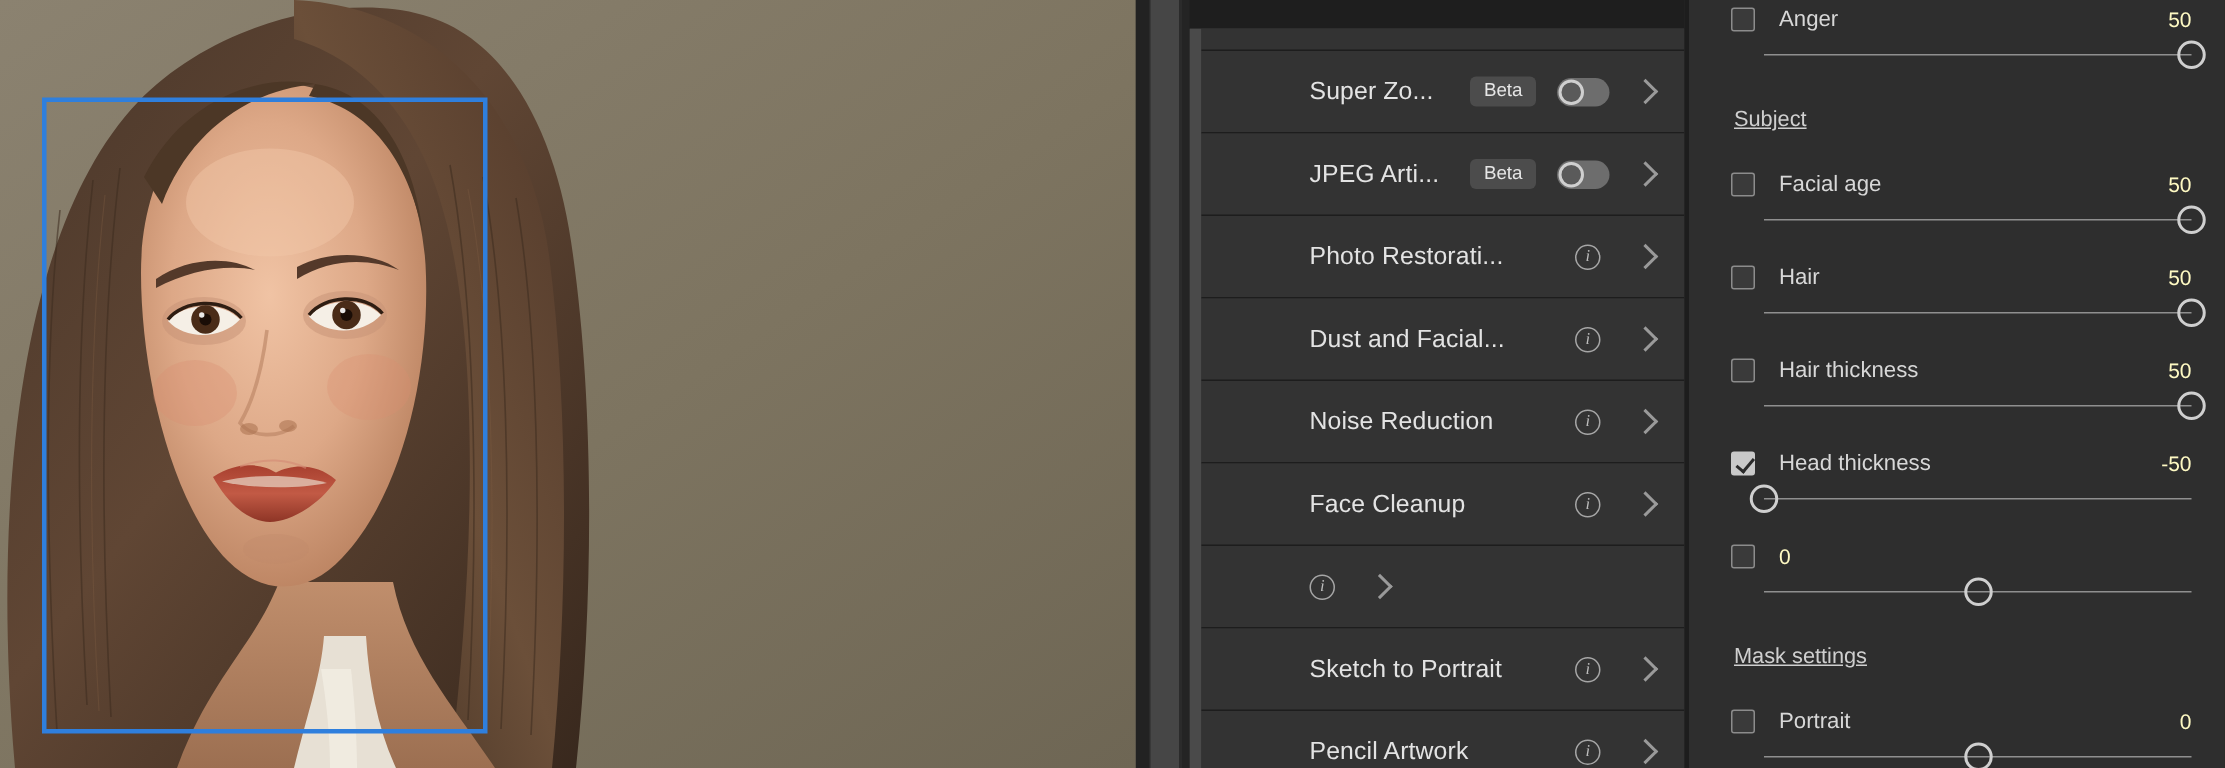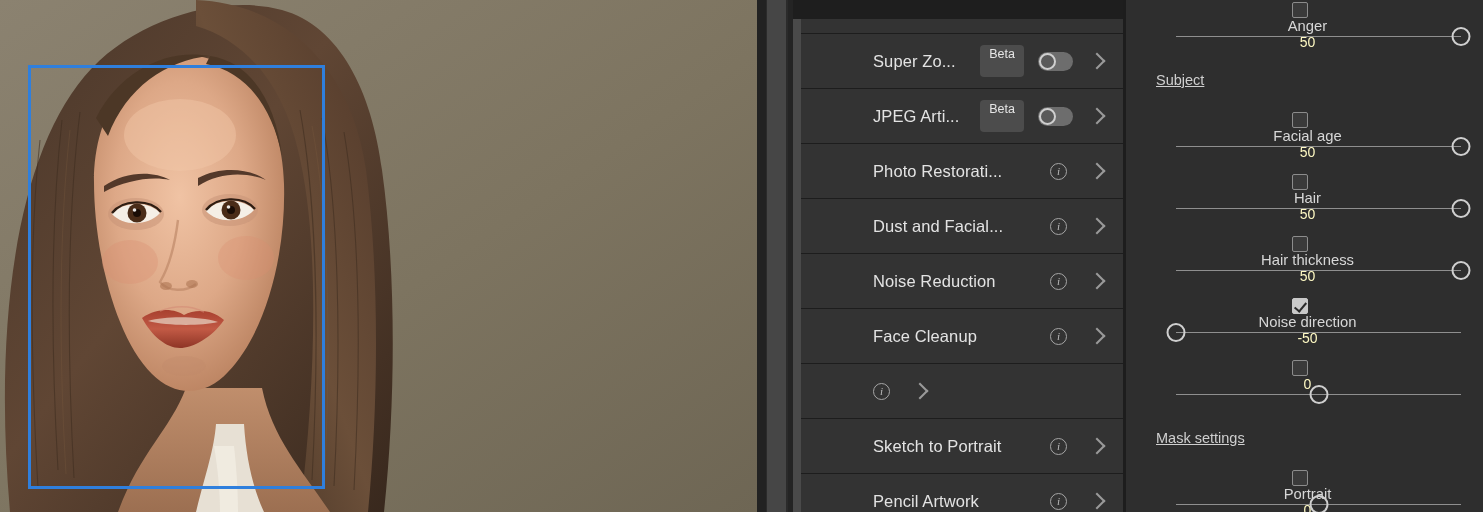--- a/index.html
+++ b/index.html
@@ -182,7 +182,6 @@
     display: flex;
     align-items: center;
     height: 22px;
-    flex-direction: column;
   }
   .checkbox {
     flex: 0 0 auto;

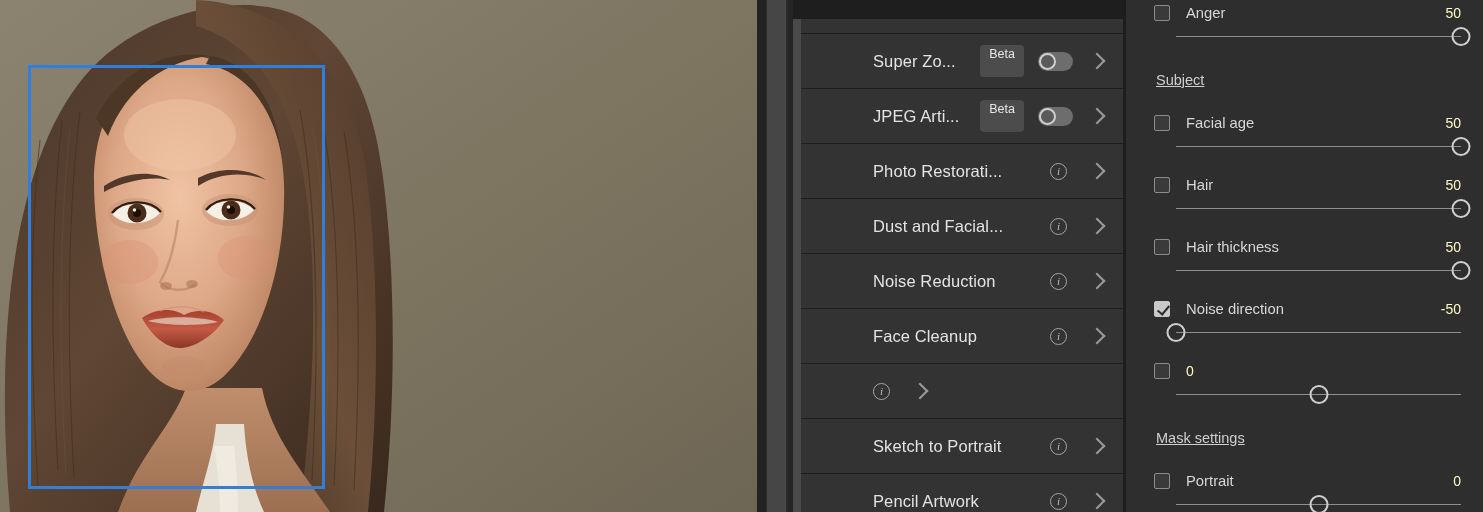--- a/index.html
+++ b/index.html
@@ -114,7 +114,7 @@
     color: #e6e6e6;
     font-size: 12.5px;
     border-radius: 4px;
-    padding: 3px 9px 16px;
+    padding: 3px 9px 4px;
     margin-right: 14px;
     line-height: 1;
   }

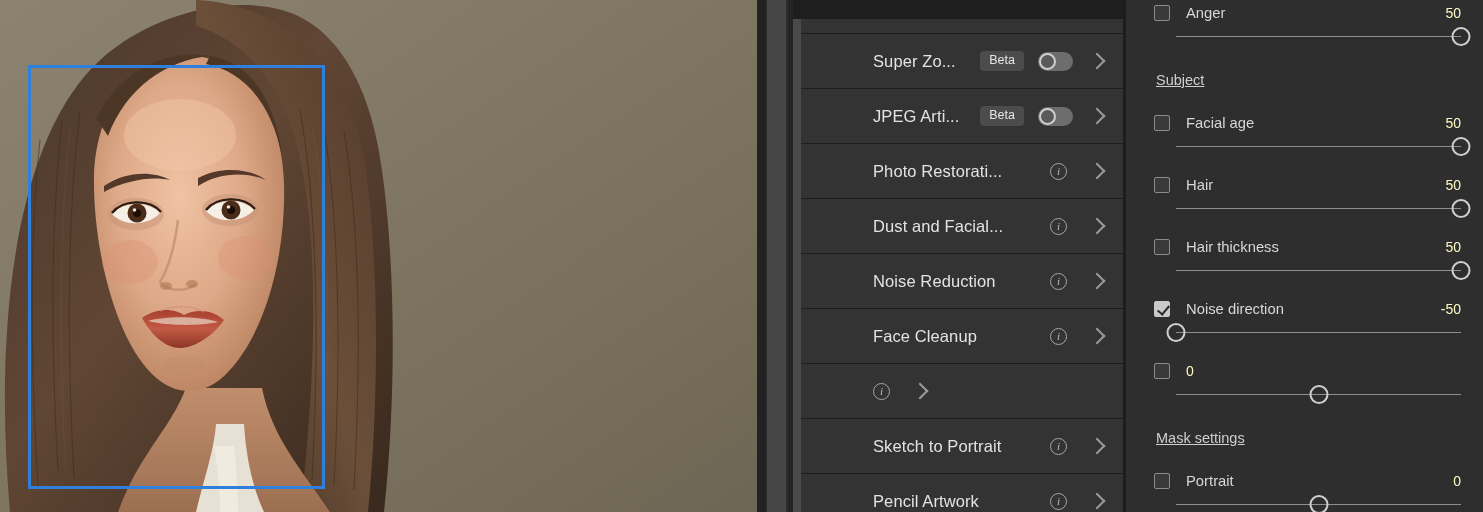--- a/index.html
+++ b/index.html
@@ -463,7 +463,7 @@
         <div class="slider-row">
           <div class="slider-head">
             <div class="checkbox checked"></div>
-            <div class="slider-label">Noise direction</div>
+            <div class="slider-label">Head thickness</div>
             <div class="slider-value">-50</div>
           </div>
           <div class="slider-track-wrap">

